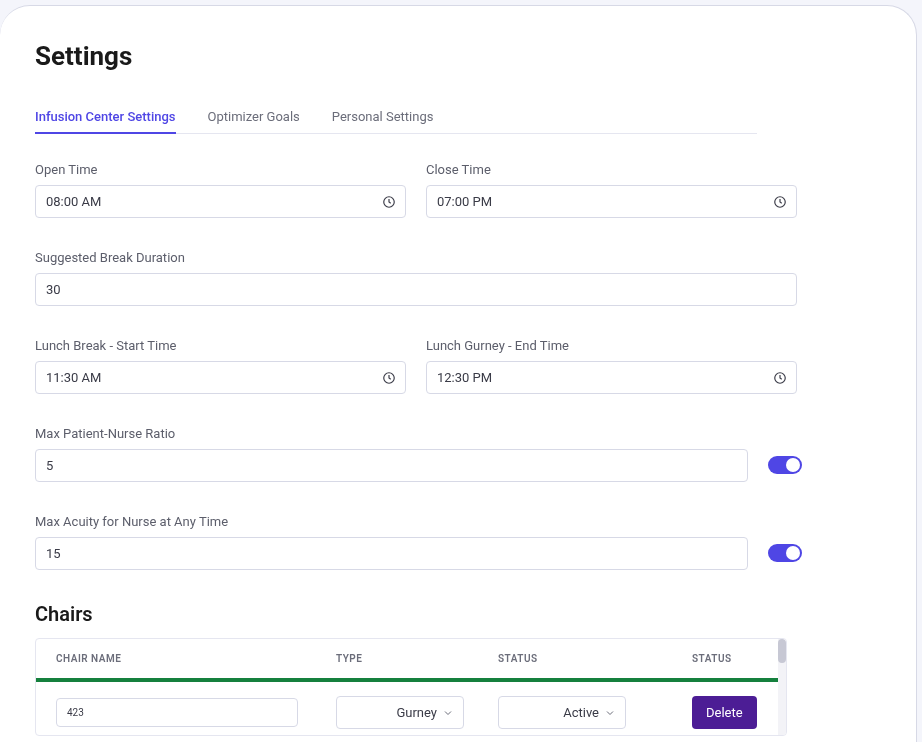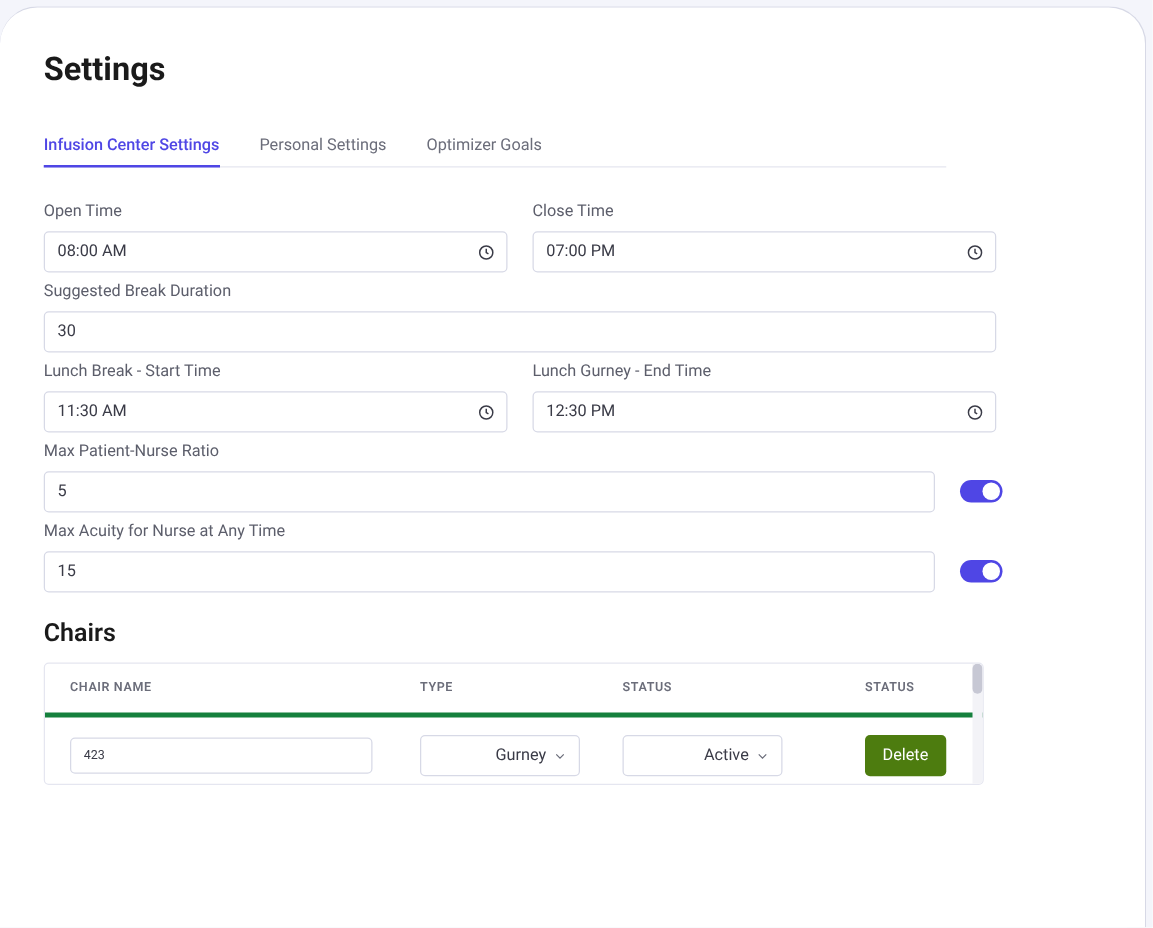--- a/index.html
+++ b/index.html
@@ -260,8 +260,8 @@
 
   <div class="tabs">
     <div class="tab active">Infusion Center Settings</div>
+    <div class="tab">Optimizer Goals</div>
     <div class="tab">Personal Settings</div>
-    <div class="tab">Optimizer Goals</div>
   </div>
 
   <div class="form">

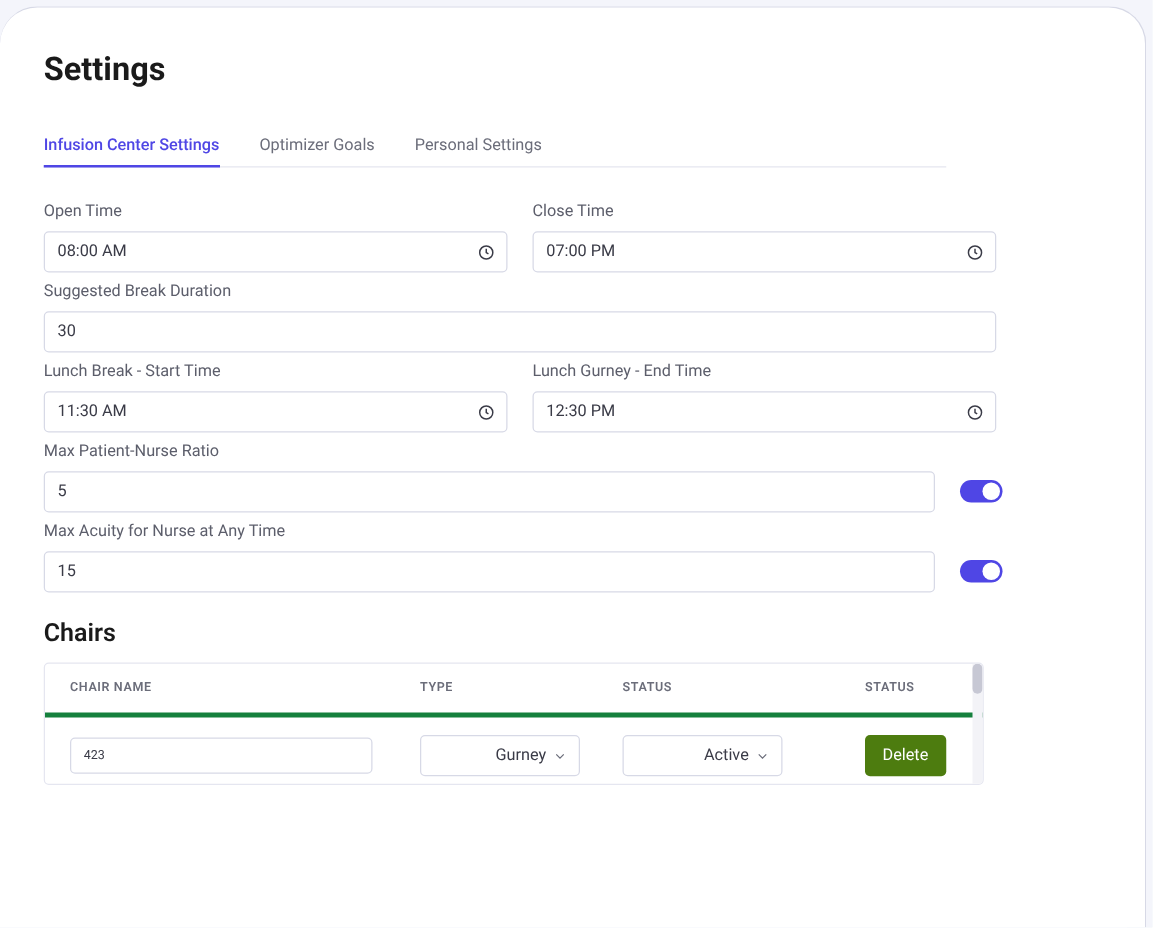--- a/index.html
+++ b/index.html
@@ -67,7 +67,7 @@
     .row {
       display: flex;
       gap: 20px;
-      margin-bottom: 8px;
+      margin-bottom: 32px;
     }
     
     .field {

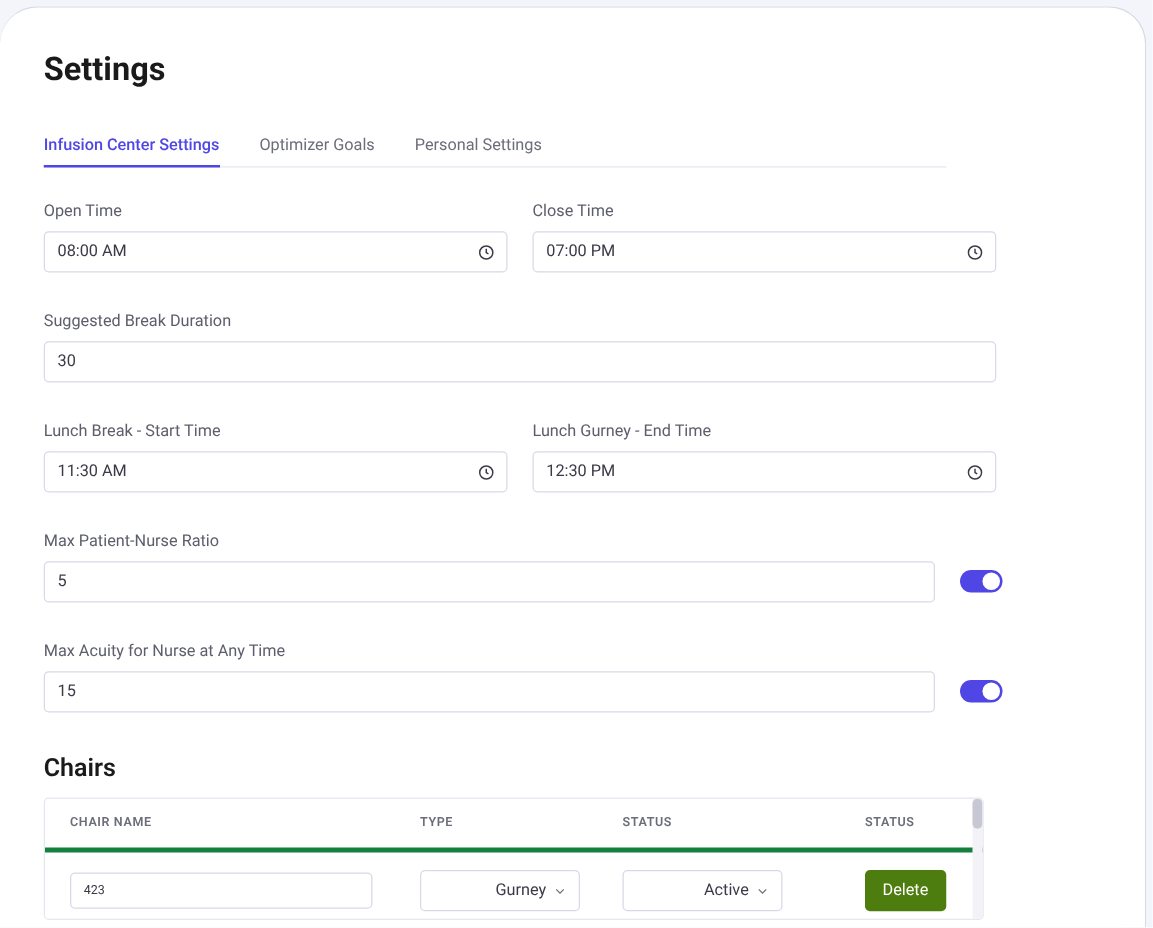--- a/index.html
+++ b/index.html
@@ -219,7 +219,7 @@
     }
     
     .delete-btn {
-      background: #4d7c0f;
+      background: #4c1d95;
       color: #fff;
       border: none;
       padding: 9px 14px;

